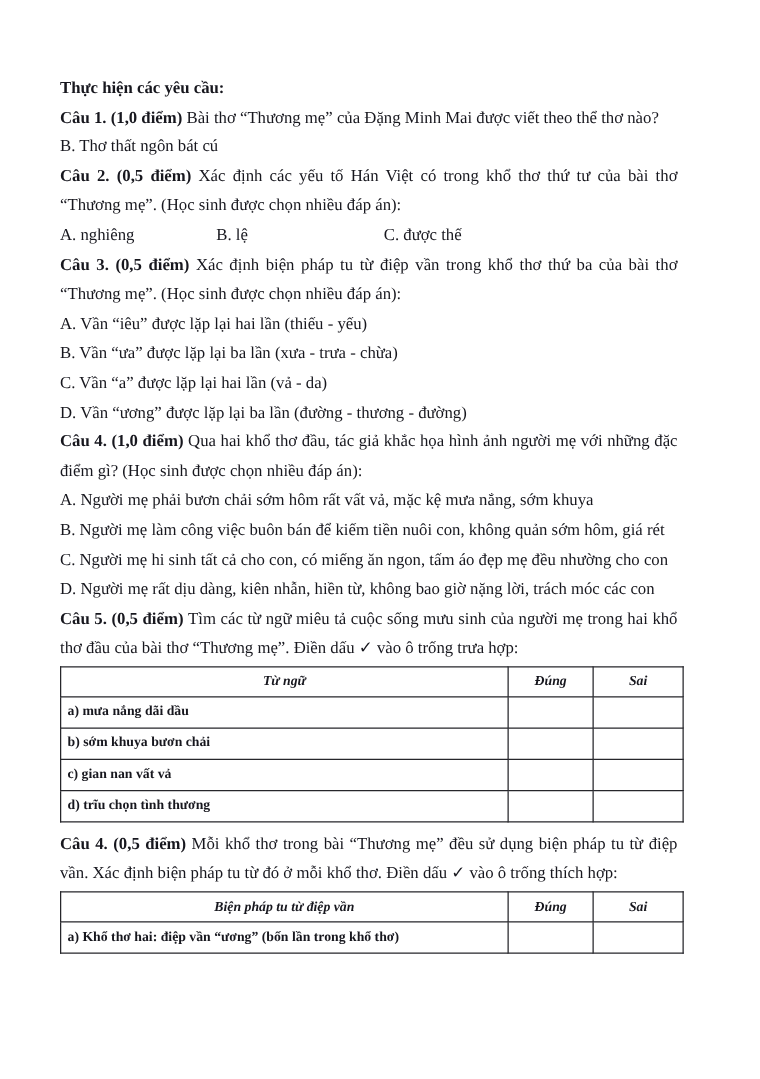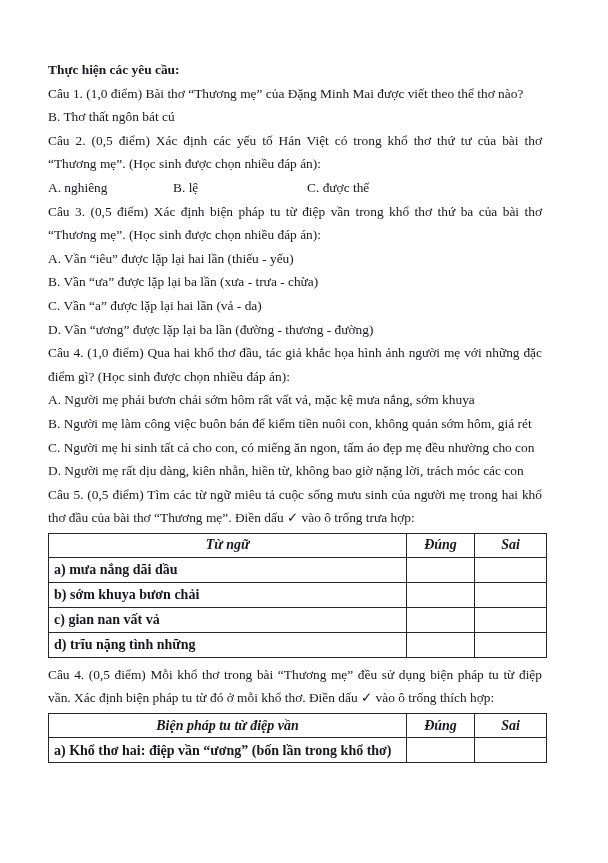--- a/index.html
+++ b/index.html
@@ -25,7 +25,7 @@
   p { margin: 0; }
   .title { font-weight: bold; }
   .q { text-align: justify; }
-  .qp { font-weight: normal; }
+  .qp { font-weight: bold; }
   .qp::after { content: " "; }
   .opts-2col {
     display: grid;

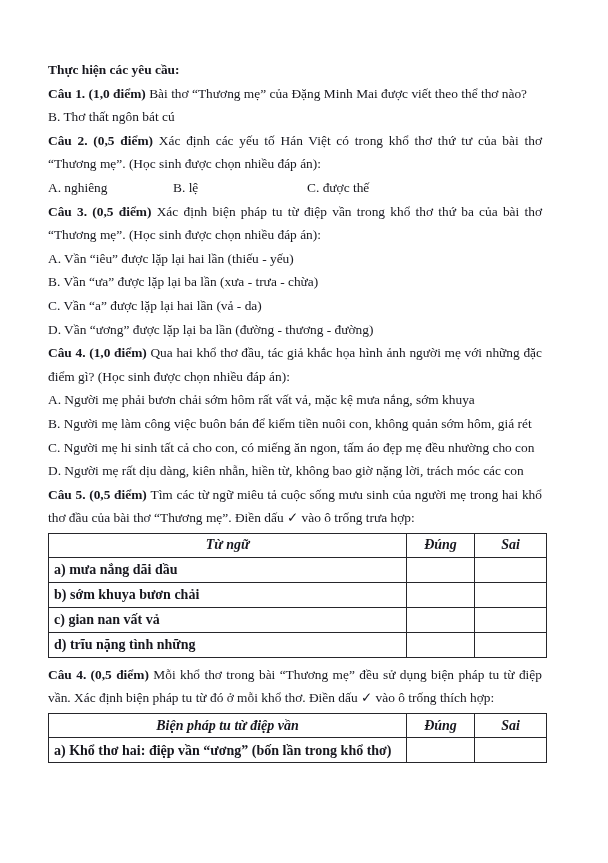--- a/index.html
+++ b/index.html
@@ -48,7 +48,7 @@
   table.tf th, table.tf td {
     border: 1.4px solid #26262b;
     padding: 0 5px;
-    font-size: 14px;
+    font-size: 11px;
   }
   table.tf th {
     font-style: italic;

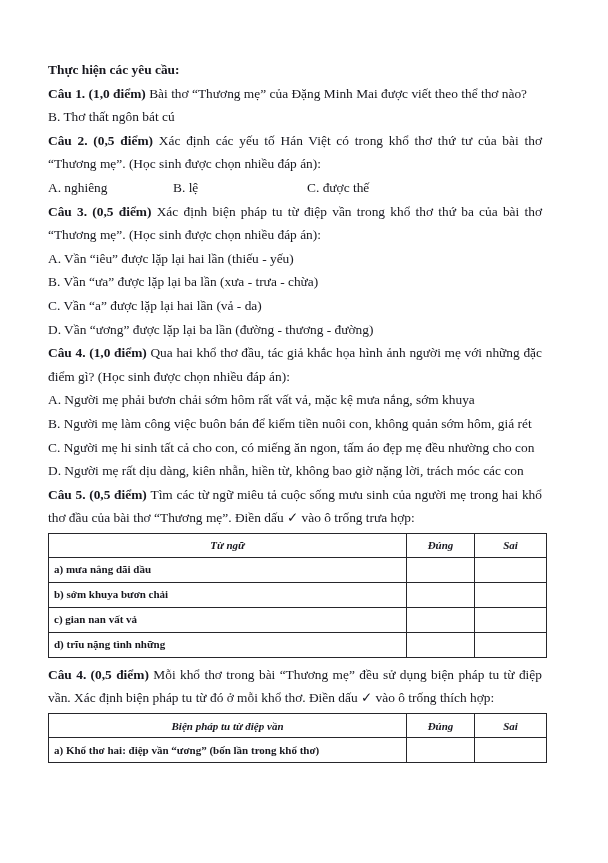--- a/index.html
+++ b/index.html
@@ -126,7 +126,7 @@
       <td class="check"></td>
     </tr>
     <tr>
-      <td>d) trĩu nặng tình những</td>
+      <td>d) trĩu chọn tình thương</td>
       <td class="check"></td>
       <td class="check"></td>
     </tr>

